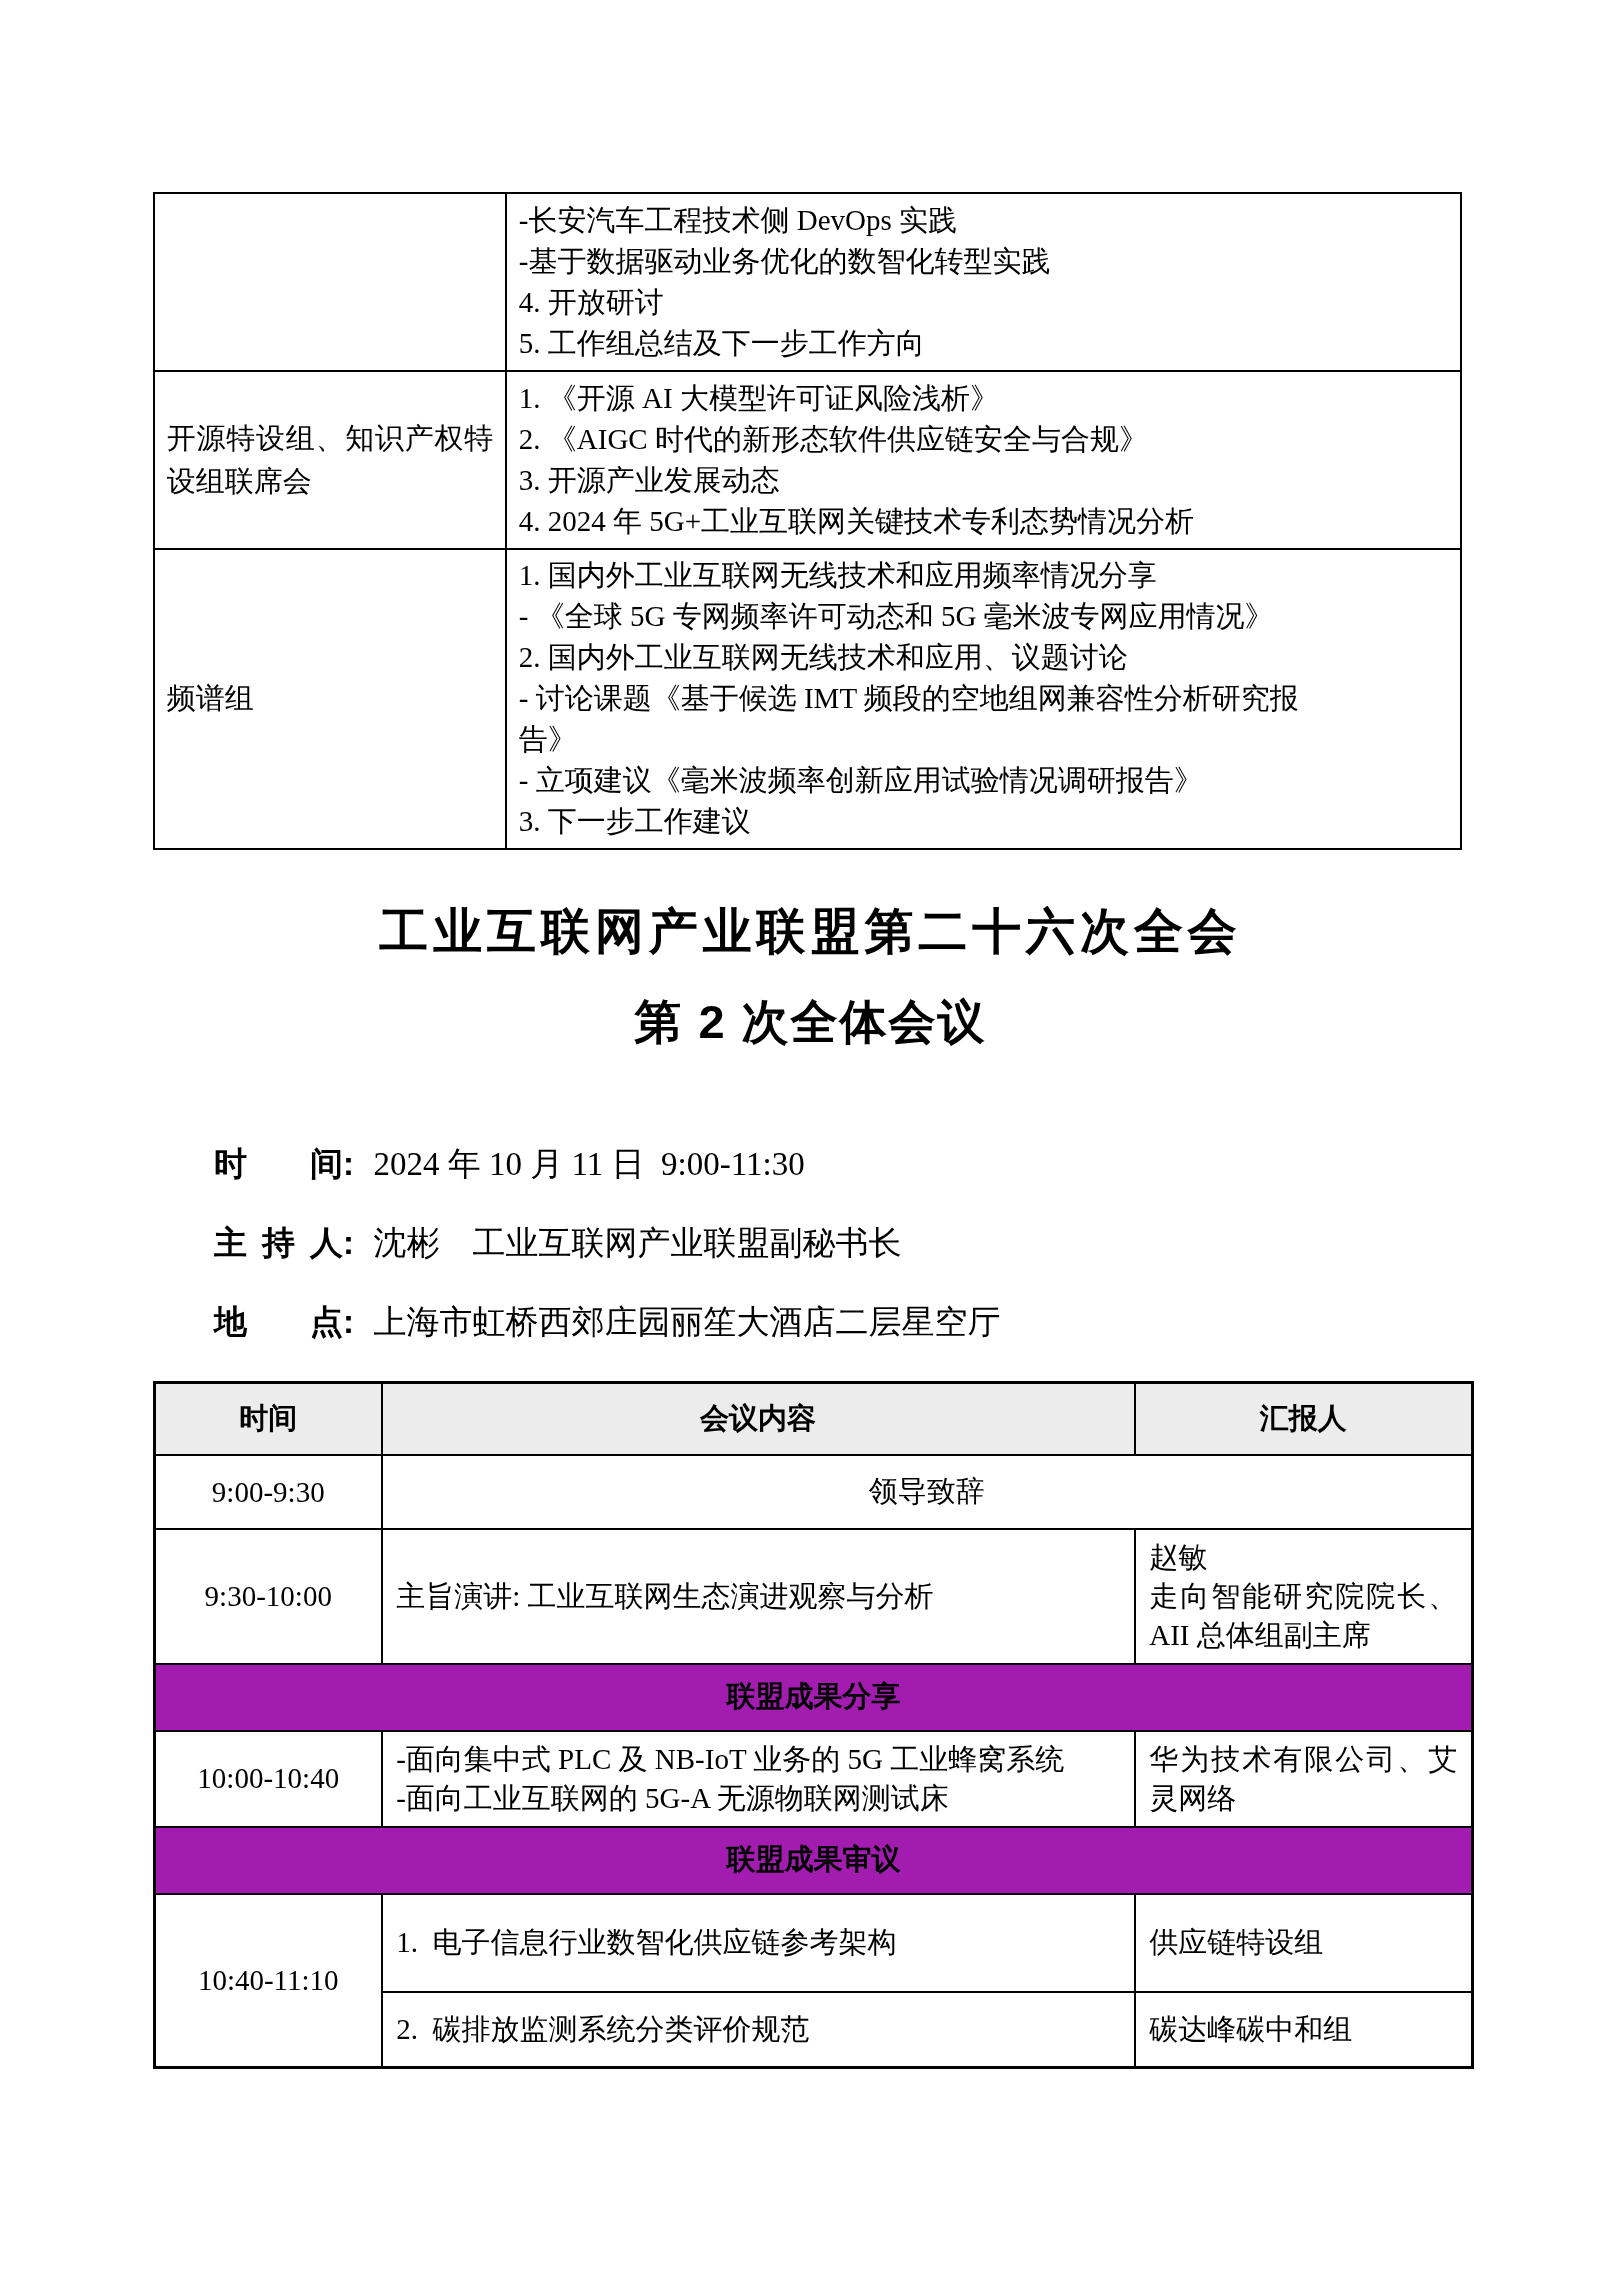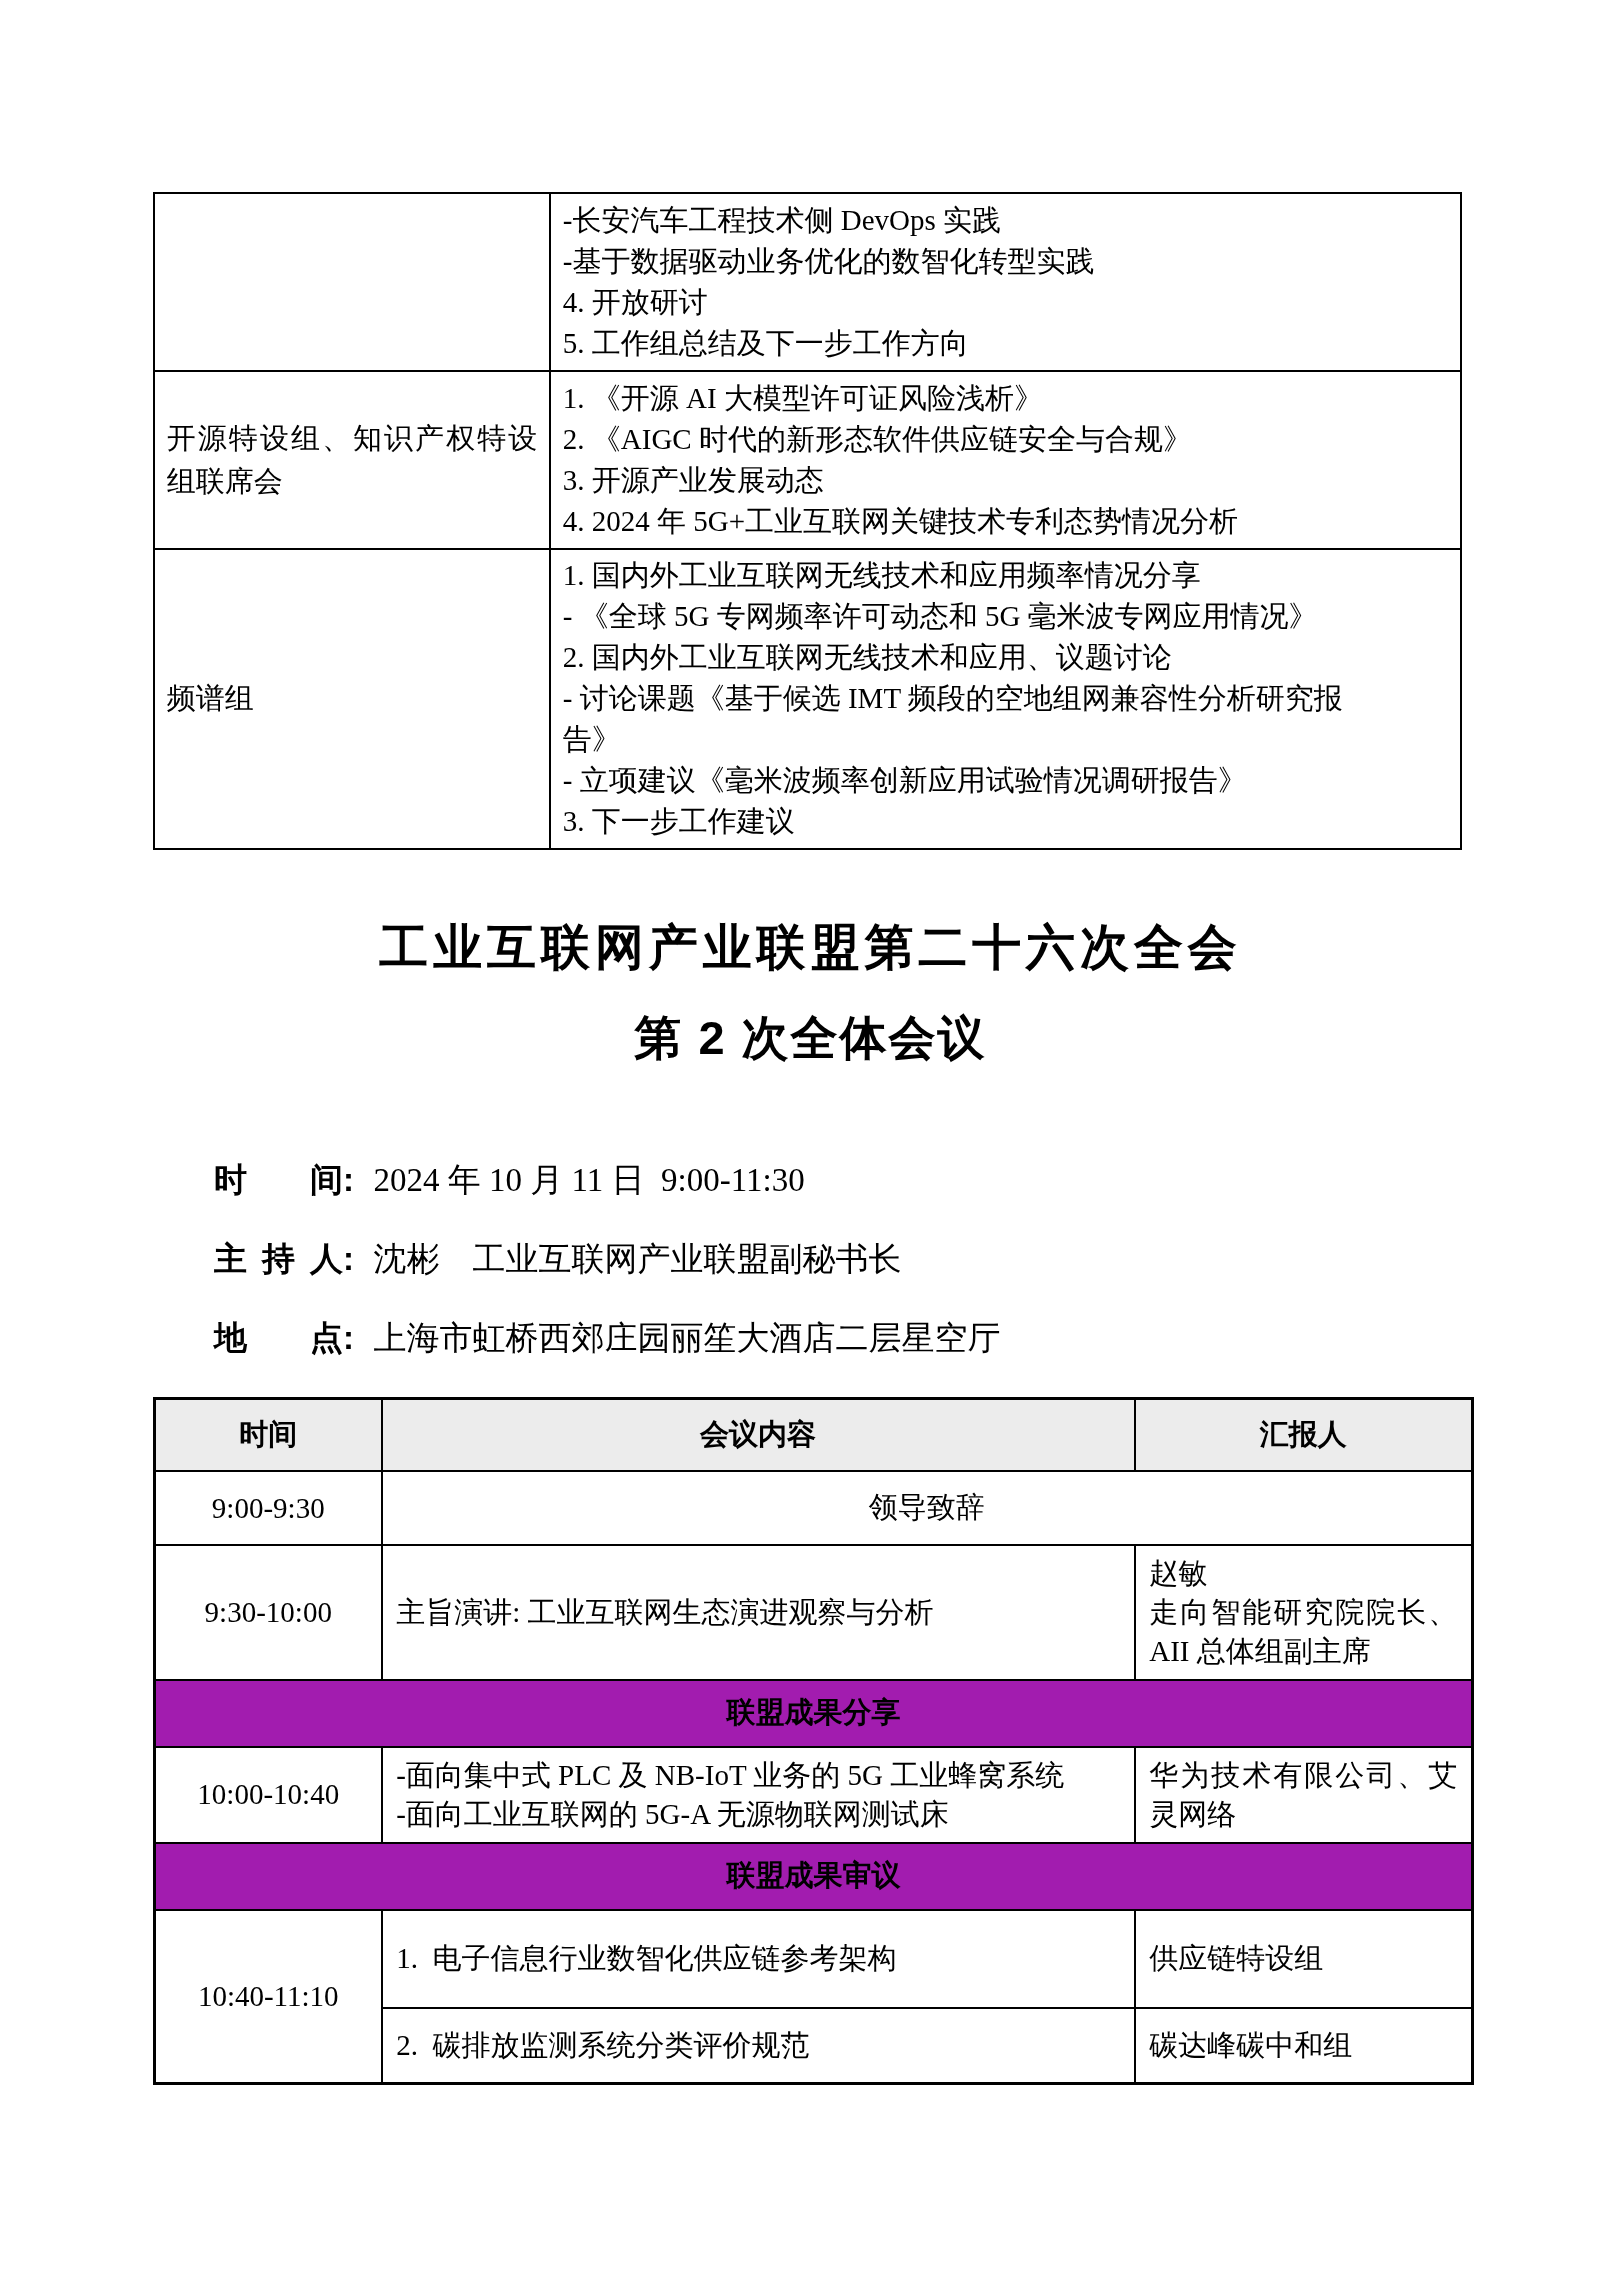--- a/index.html
+++ b/index.html
@@ -22,7 +22,7 @@
     border: 2px solid #000; vertical-align: middle;
     padding: 5.9px 11.8px; font-size: 29px; margin-left: 16px;
   }
-  td.wg-group { width: 396px; text-align: justify; line-height: 43px; padding-left: 13.7px; }
+  td.wg-group { width: 352px; text-align: justify; line-height: 43px; padding-left: 13.7px; }
   td.wg-detail { }
   .wg-line { line-height: 41px; }
 

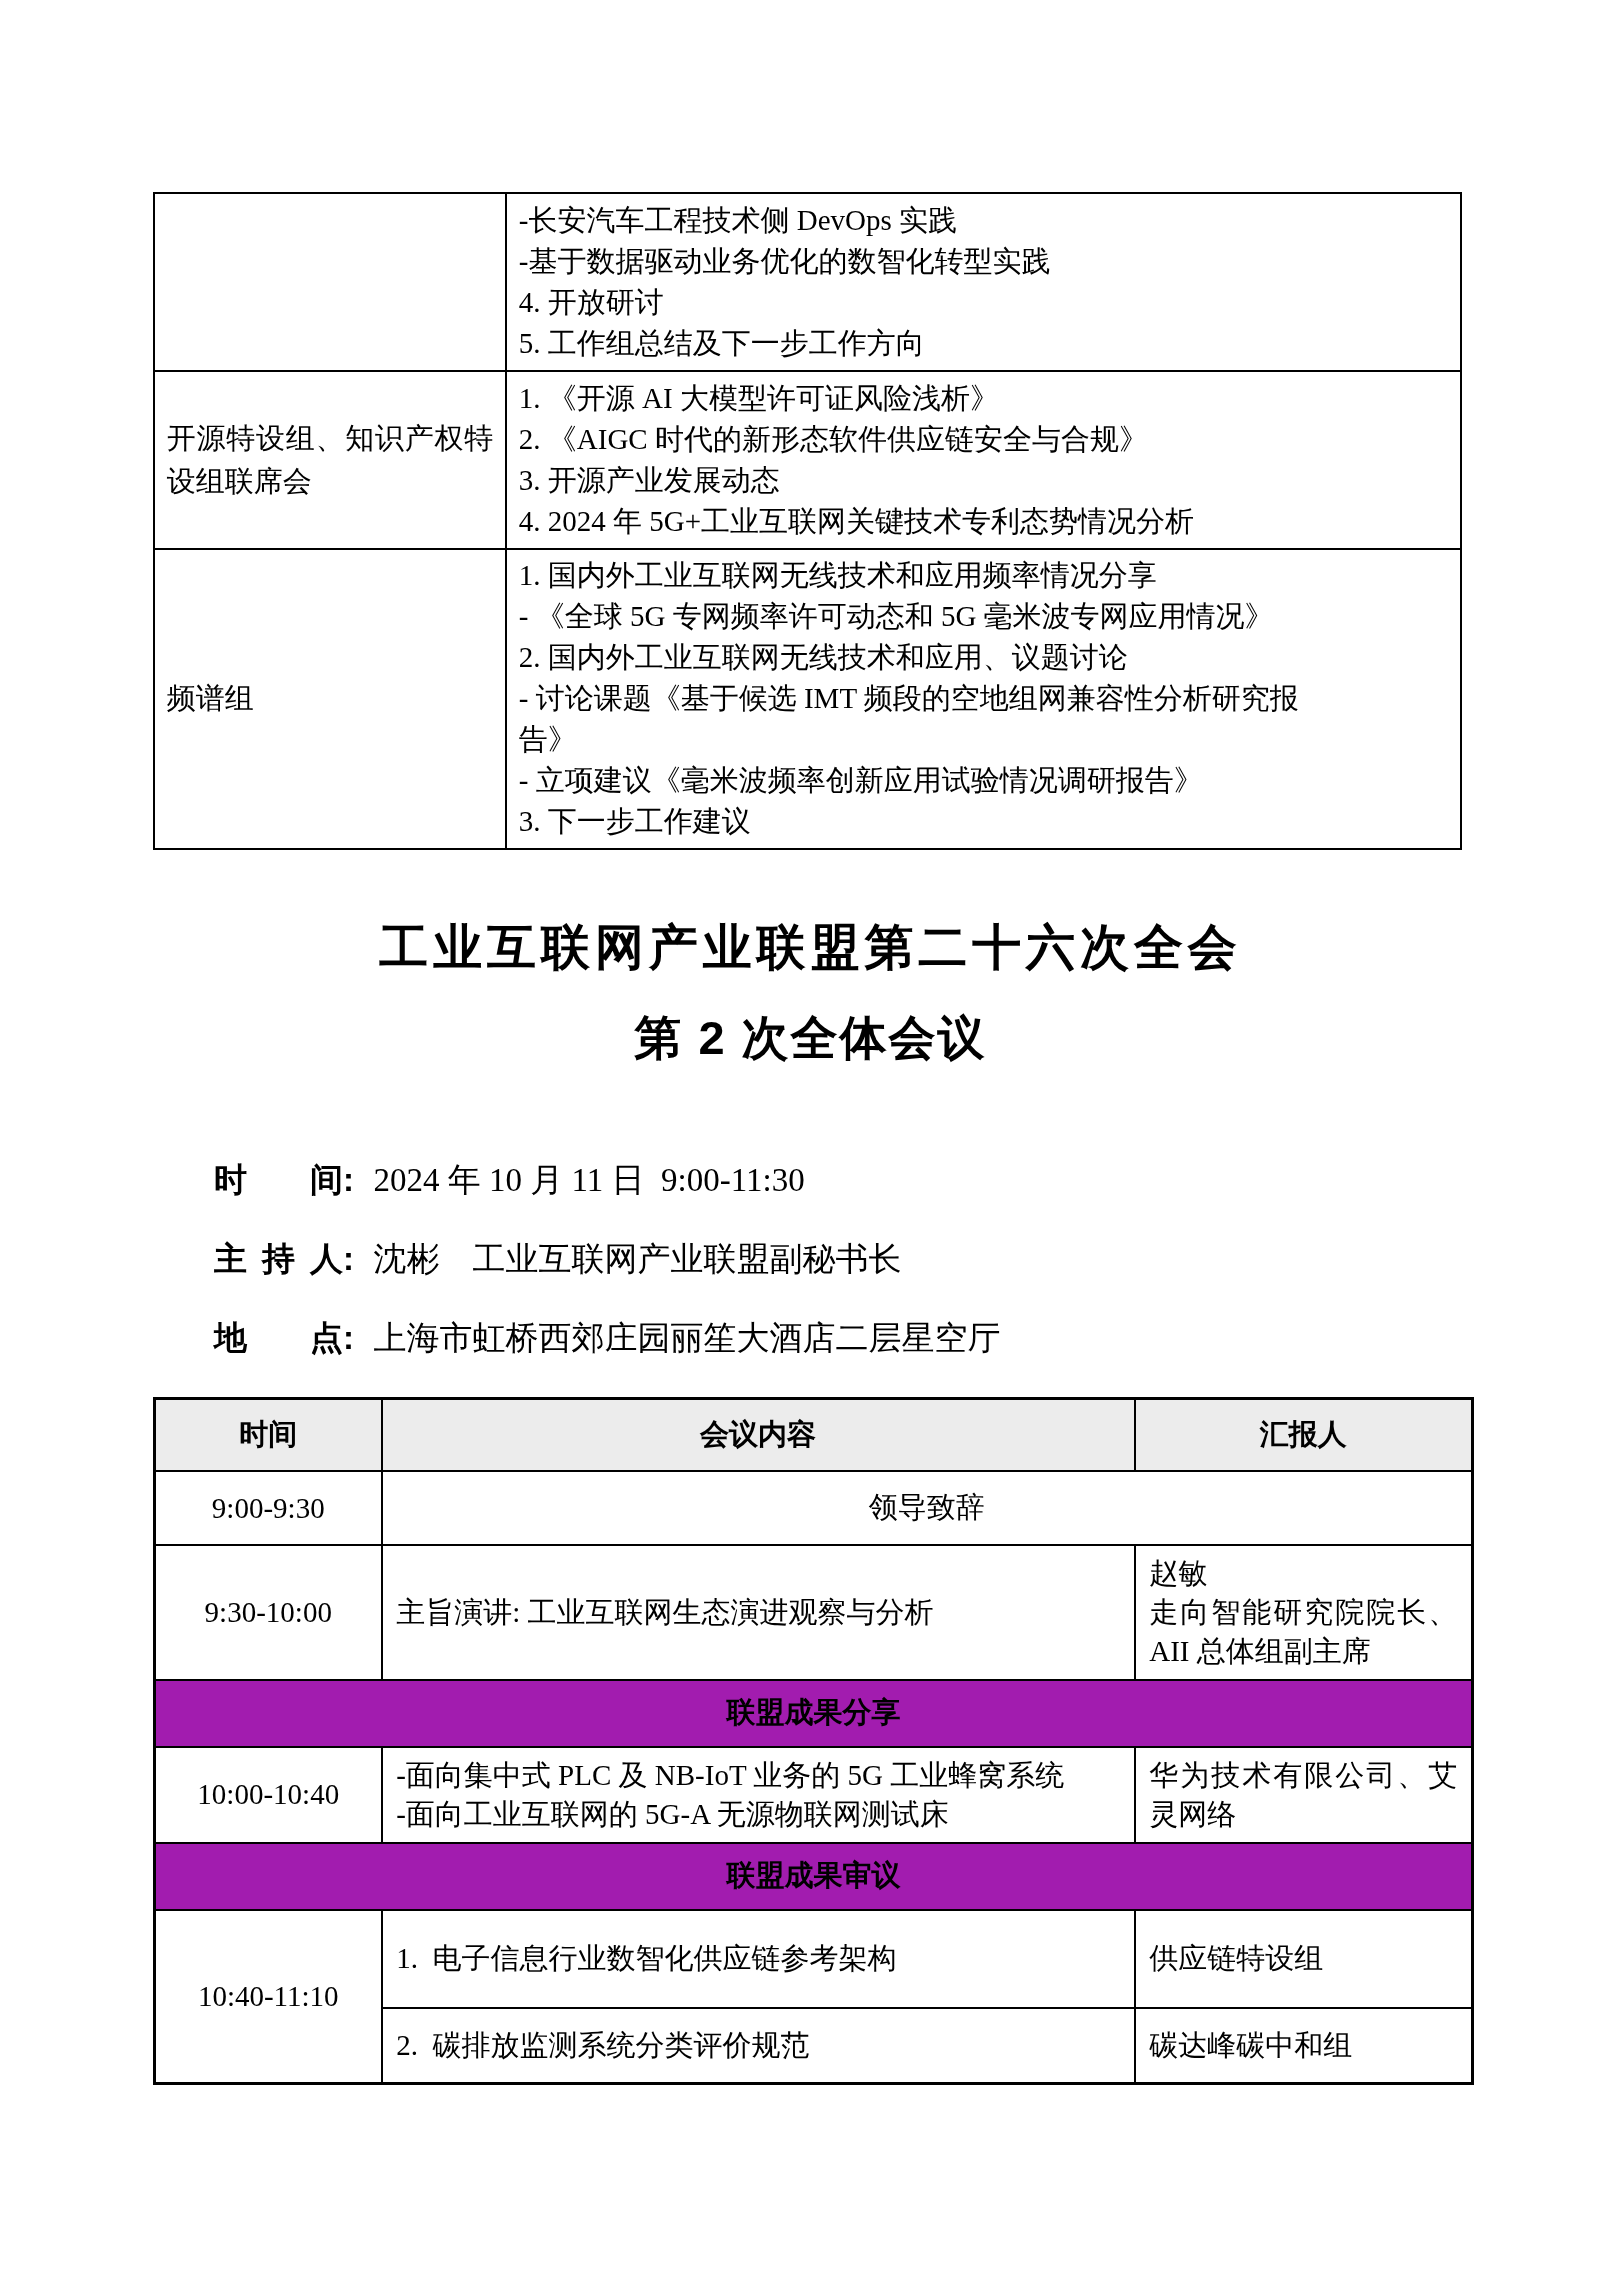--- a/index.html
+++ b/index.html
@@ -28,7 +28,7 @@
 
   
   .title {
-    margin-top: 65px; text-align: center;
+    margin-top: 49px; text-align: center;
     font-family: "Liberation Sans", "DejaVu Sans", sans-serif;
     font-weight: bold; font-size: 49px; letter-spacing: 4.9px;
   }

